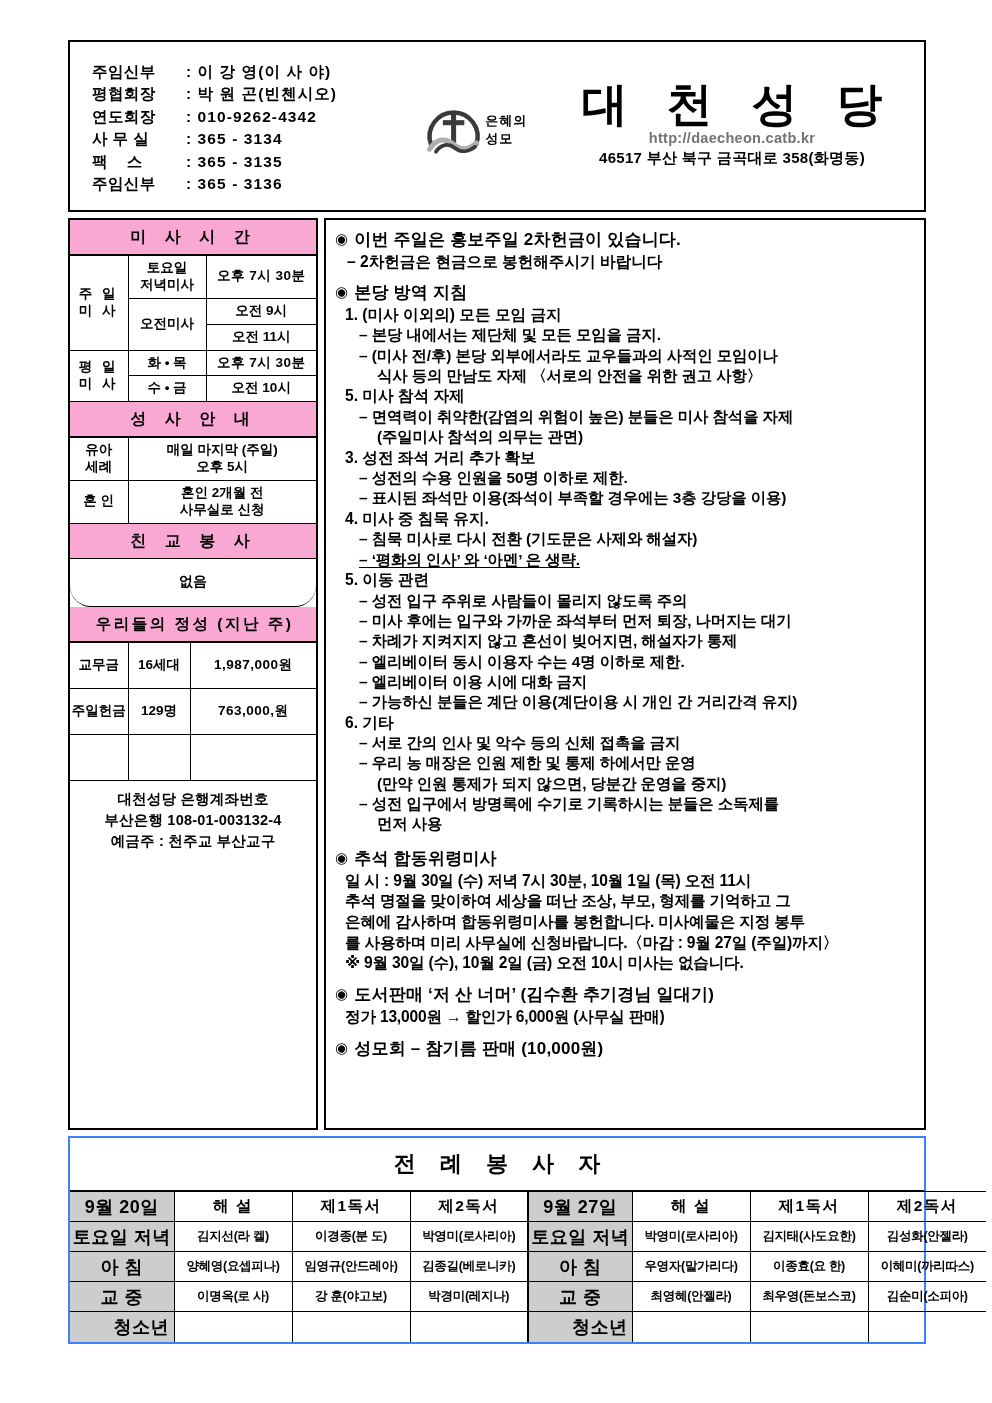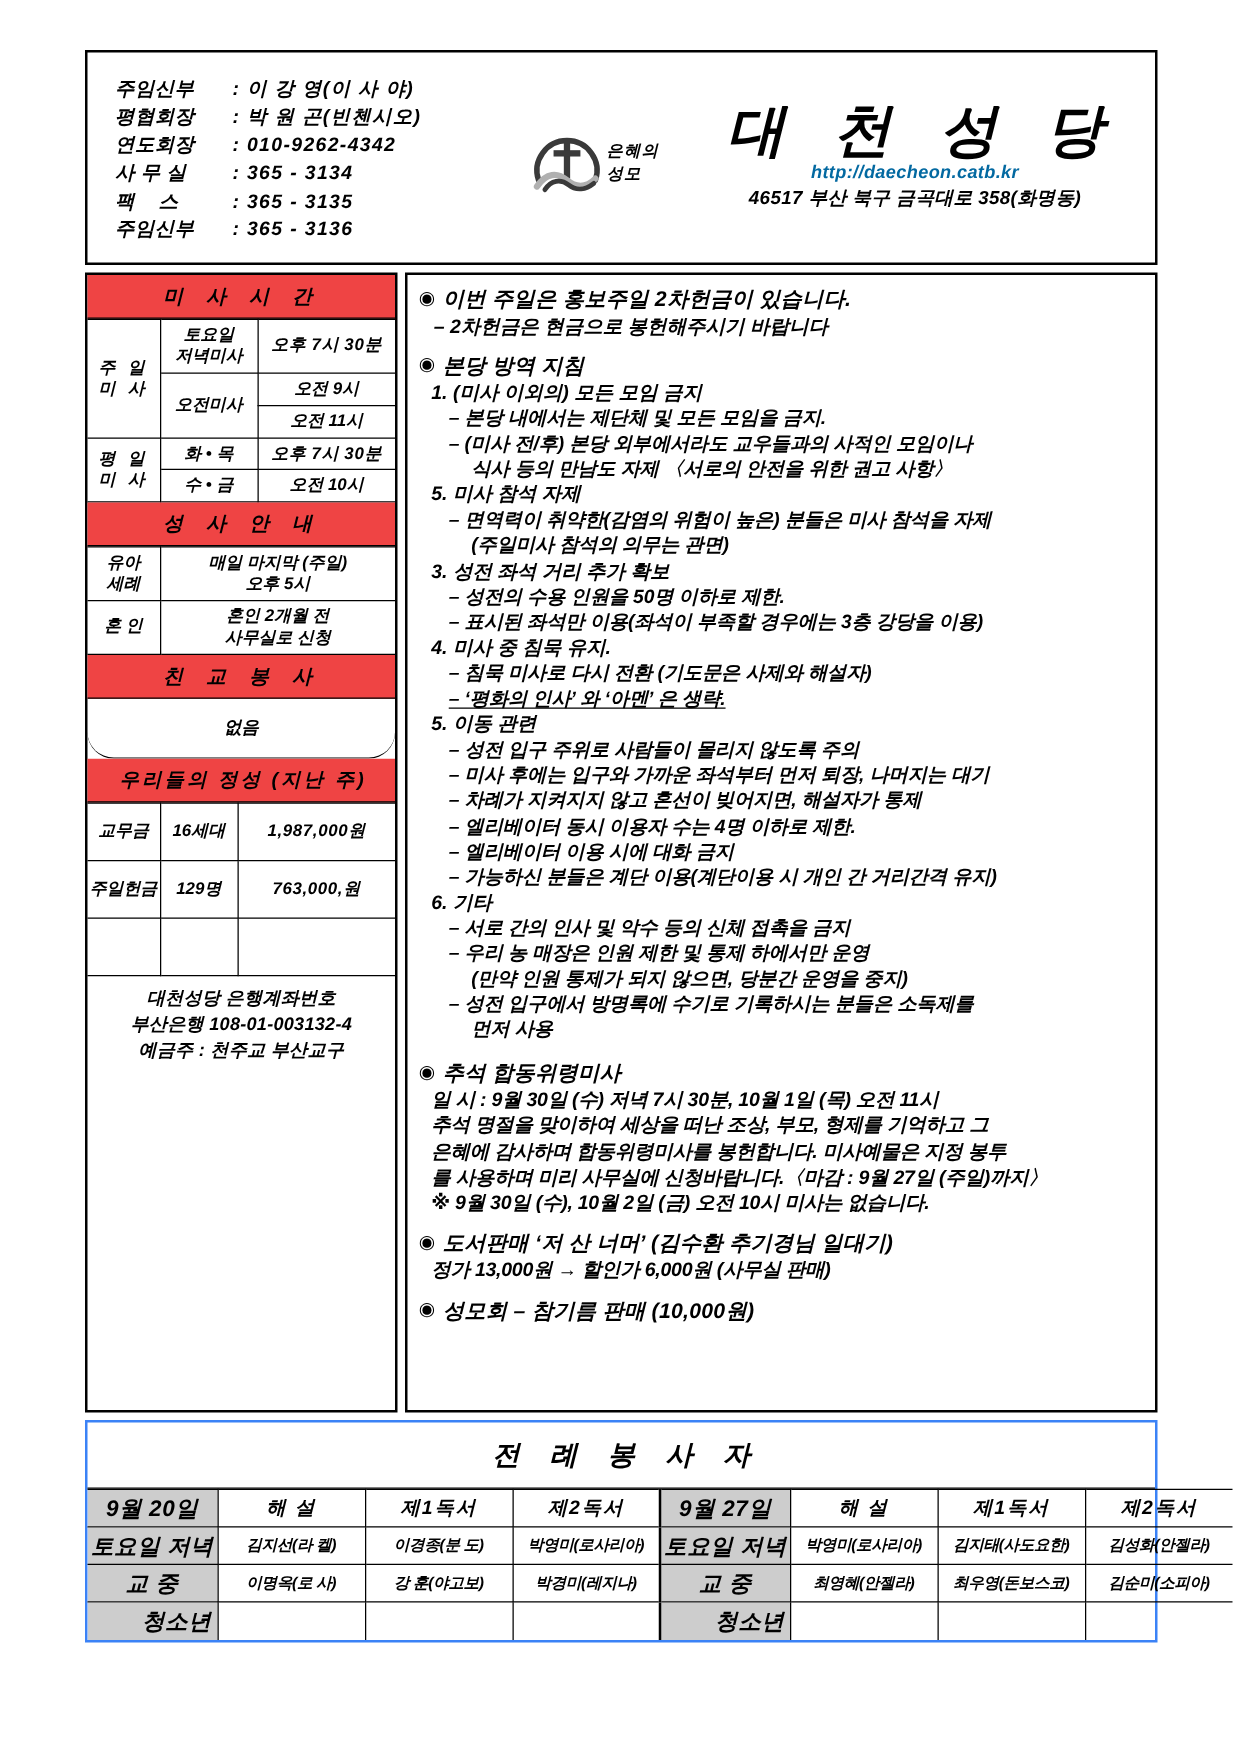--- a/index.html
+++ b/index.html
@@ -19,7 +19,6 @@
     left: 0; top: 0;
     width: 992px; height: 1403px;
     padding: 40px 66px 40px 68px;
-    font-style: italic;
   }
 
   

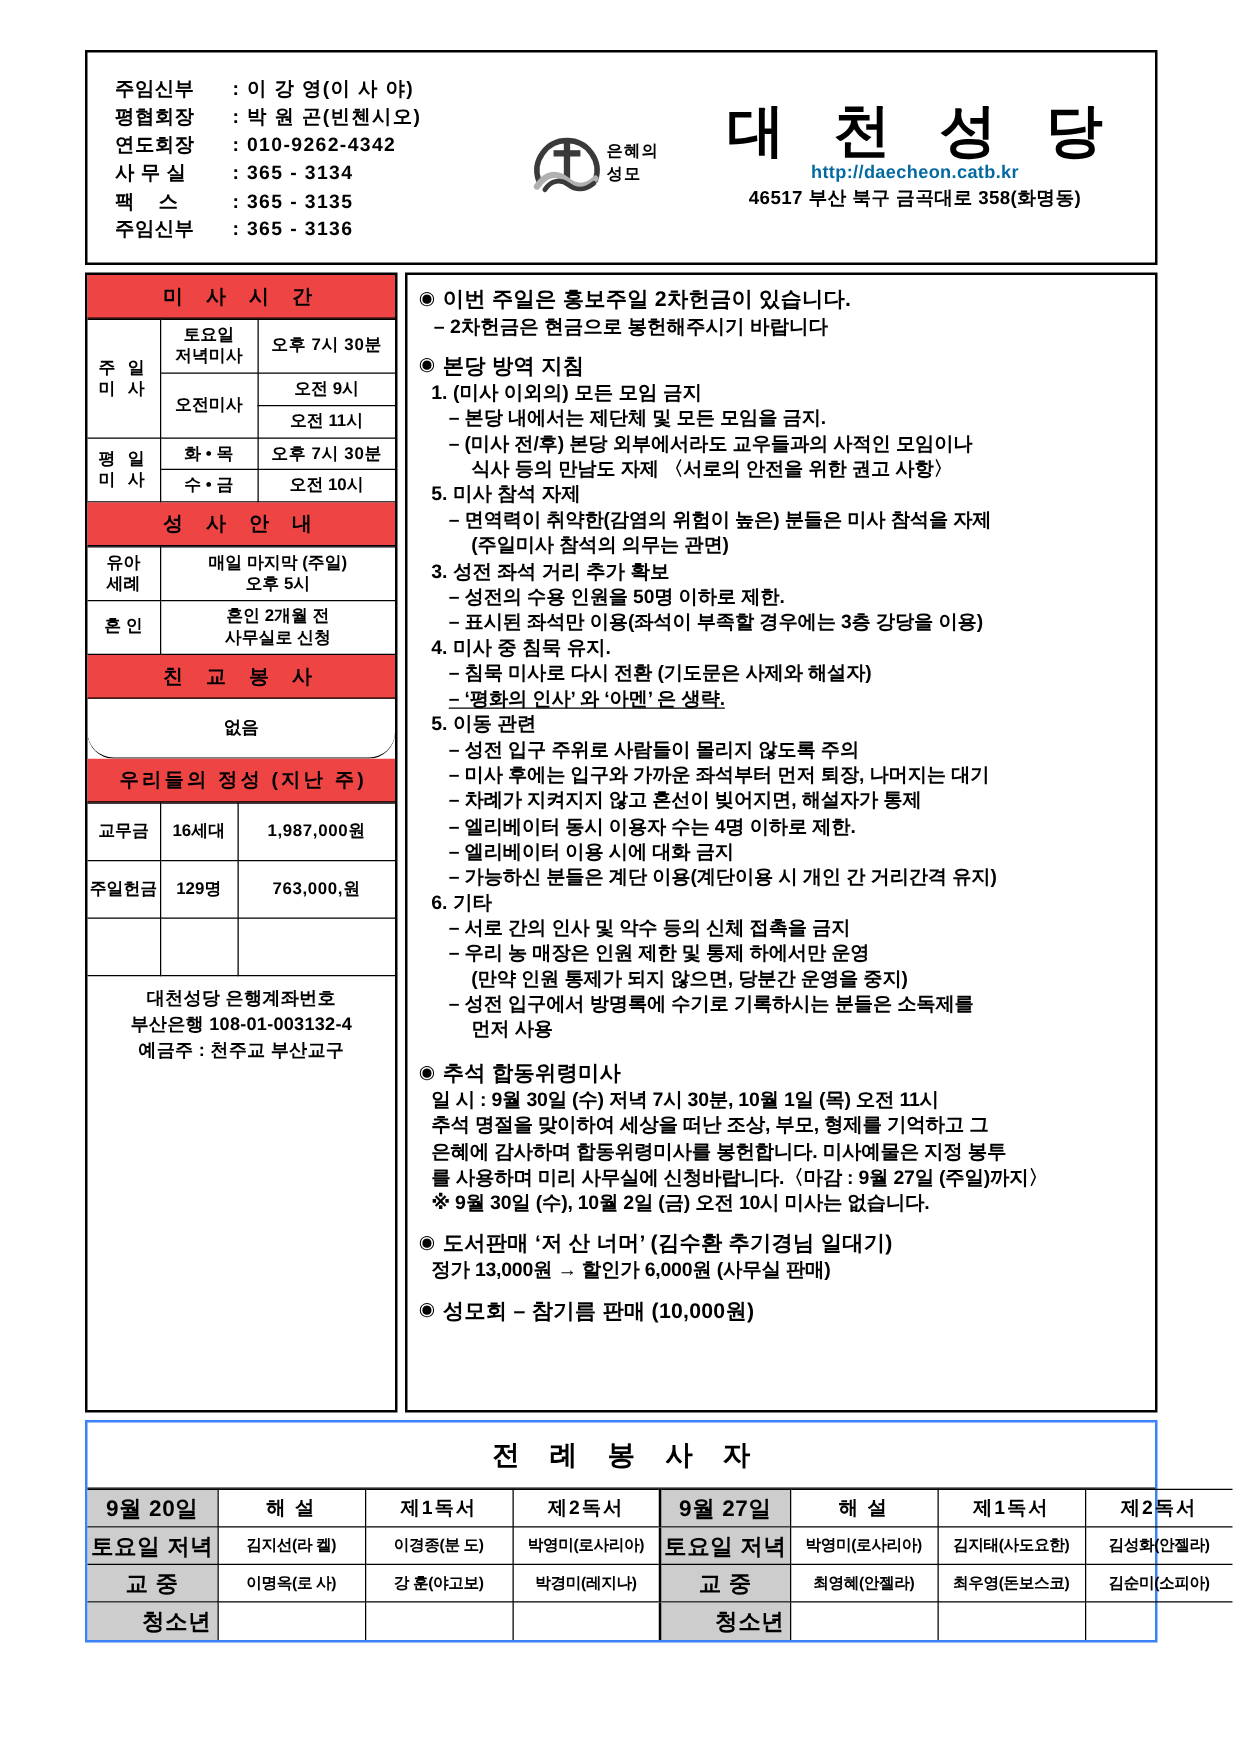--- a/index.html
+++ b/index.html
@@ -88,7 +88,7 @@
   .church-url {
     font-size: 14.5px;
     font-weight: bold;
-    color: #0369a1;
+    color: #737373;
     letter-spacing: 0.3px;
     margin-bottom: 3px;
   }

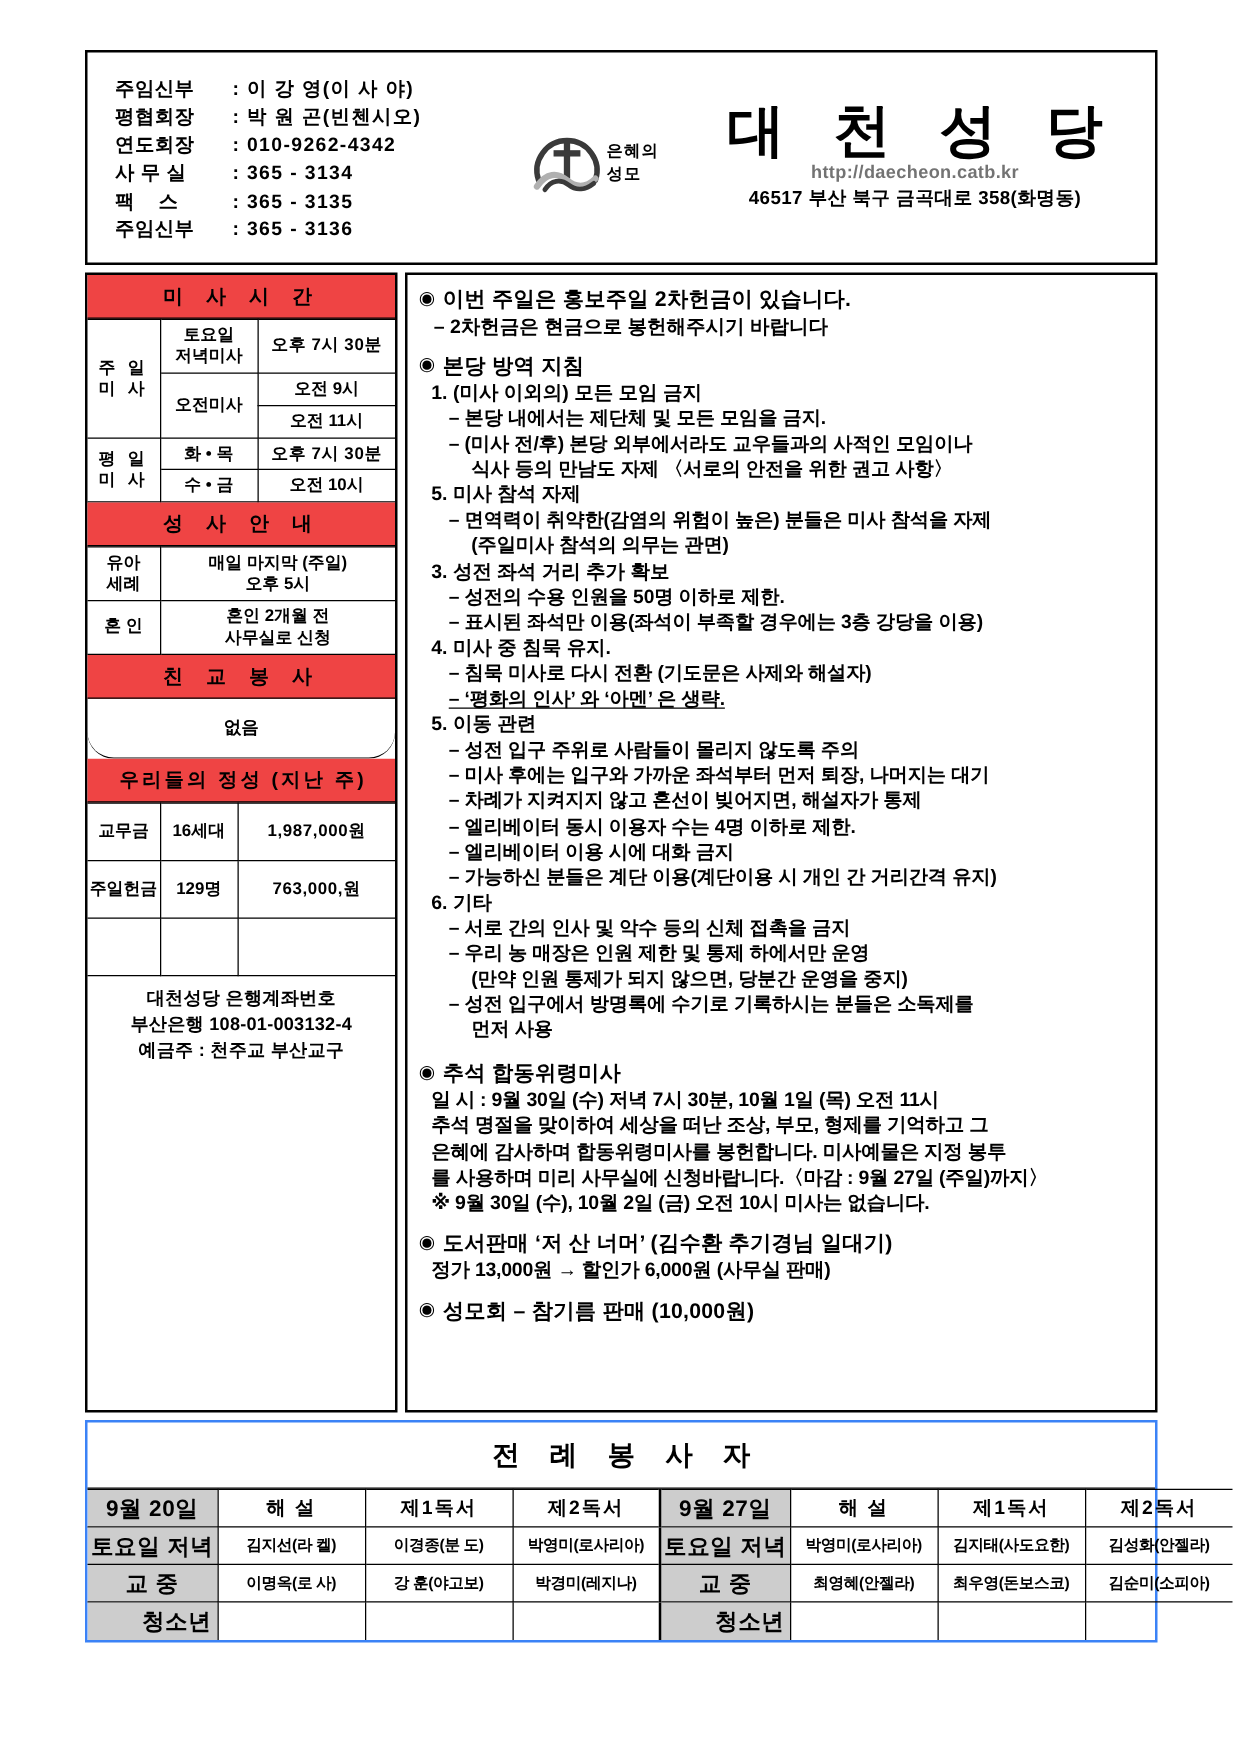--- a/index.html
+++ b/index.html
@@ -115,7 +115,7 @@
     flex-direction: column;
   }
   .sb-band {
-    background: #ef4444;
+    background: #f9a8d4;
     border-bottom: 1.5px solid #000;
     text-align: center;
     font-size: 16px;

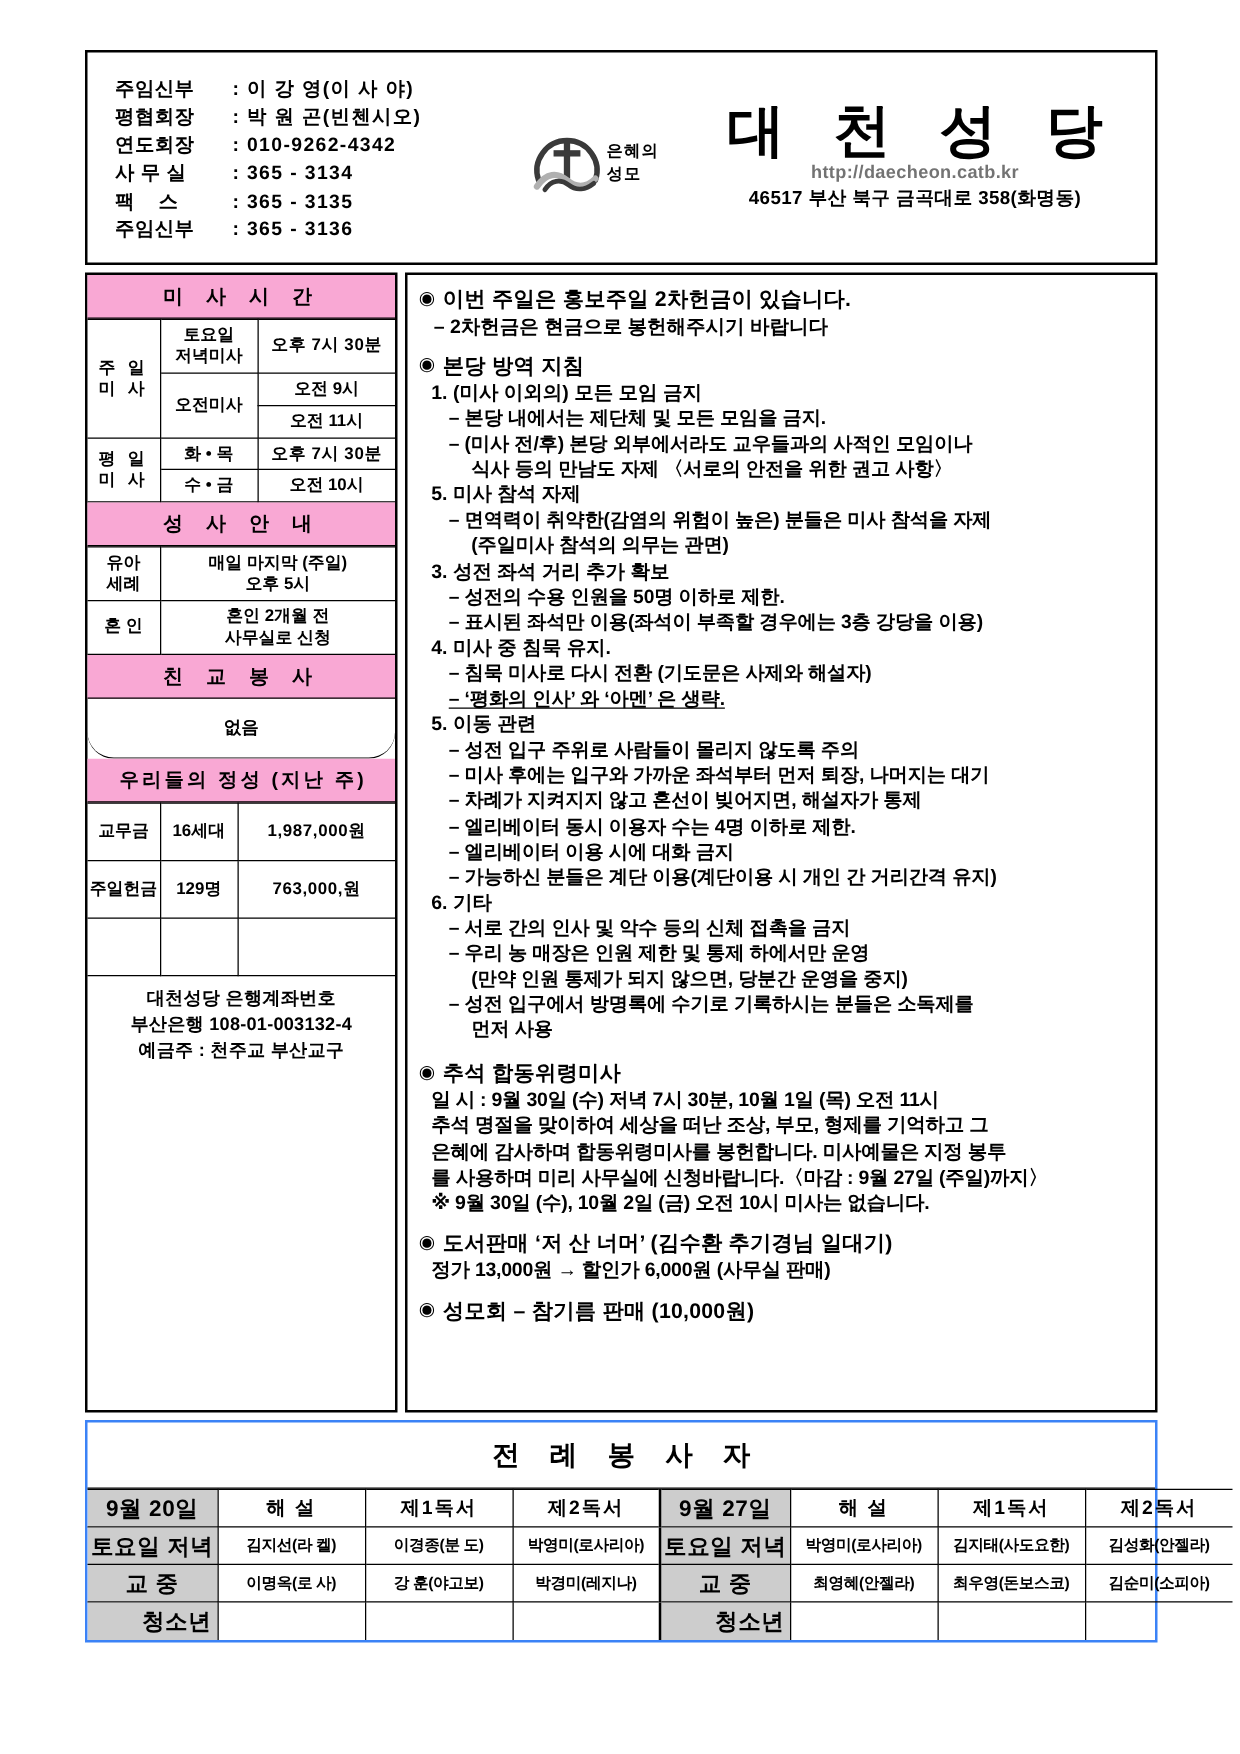--- a/index.html
+++ b/index.html
@@ -501,6 +501,16 @@
         <td class="name">김성화(안젤라)</td>
       </tr>
       <tr>
+        <td class="hd">아  침</td>
+        <td class="name">양혜영(요셉피나)</td>
+        <td class="name">임영규(안드레아)</td>
+        <td class="name">김종길(베로니카)</td>
+        <td class="hd divider">아  침</td>
+        <td class="name">우영자(말가리다)</td>
+        <td class="name">이종효(요 한)</td>
+        <td class="name">이혜미(까리따스)</td>
+      </tr>
+      <tr>
         <td class="hd">교  중</td>
         <td class="name">이명옥(로 사)</td>
         <td class="name">강 훈(야고보)</td>

